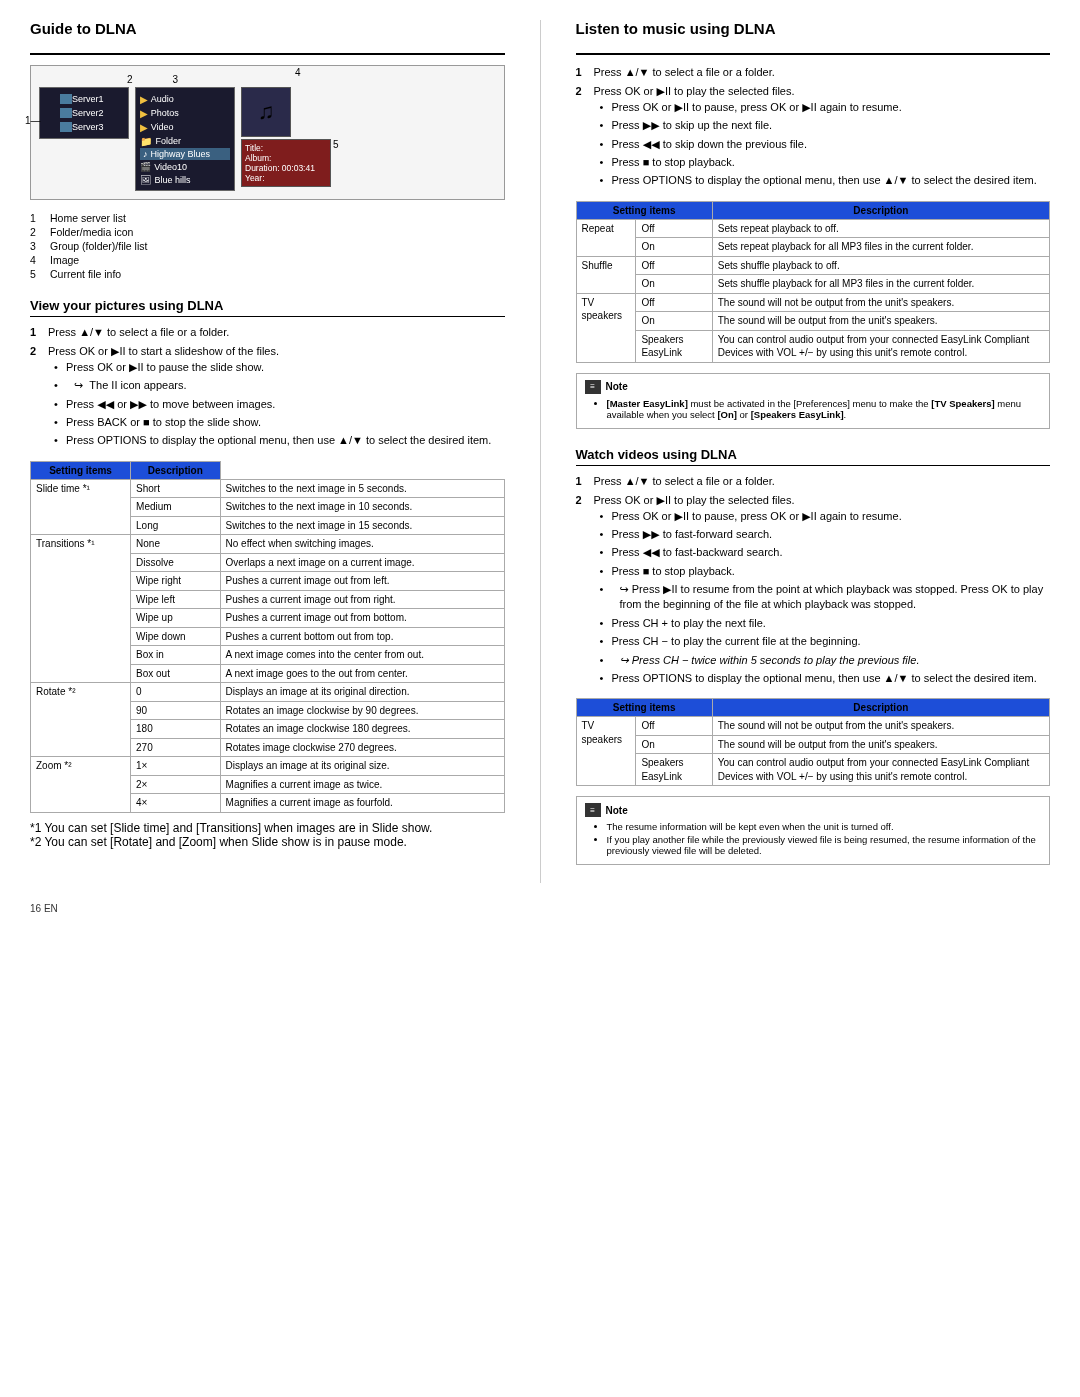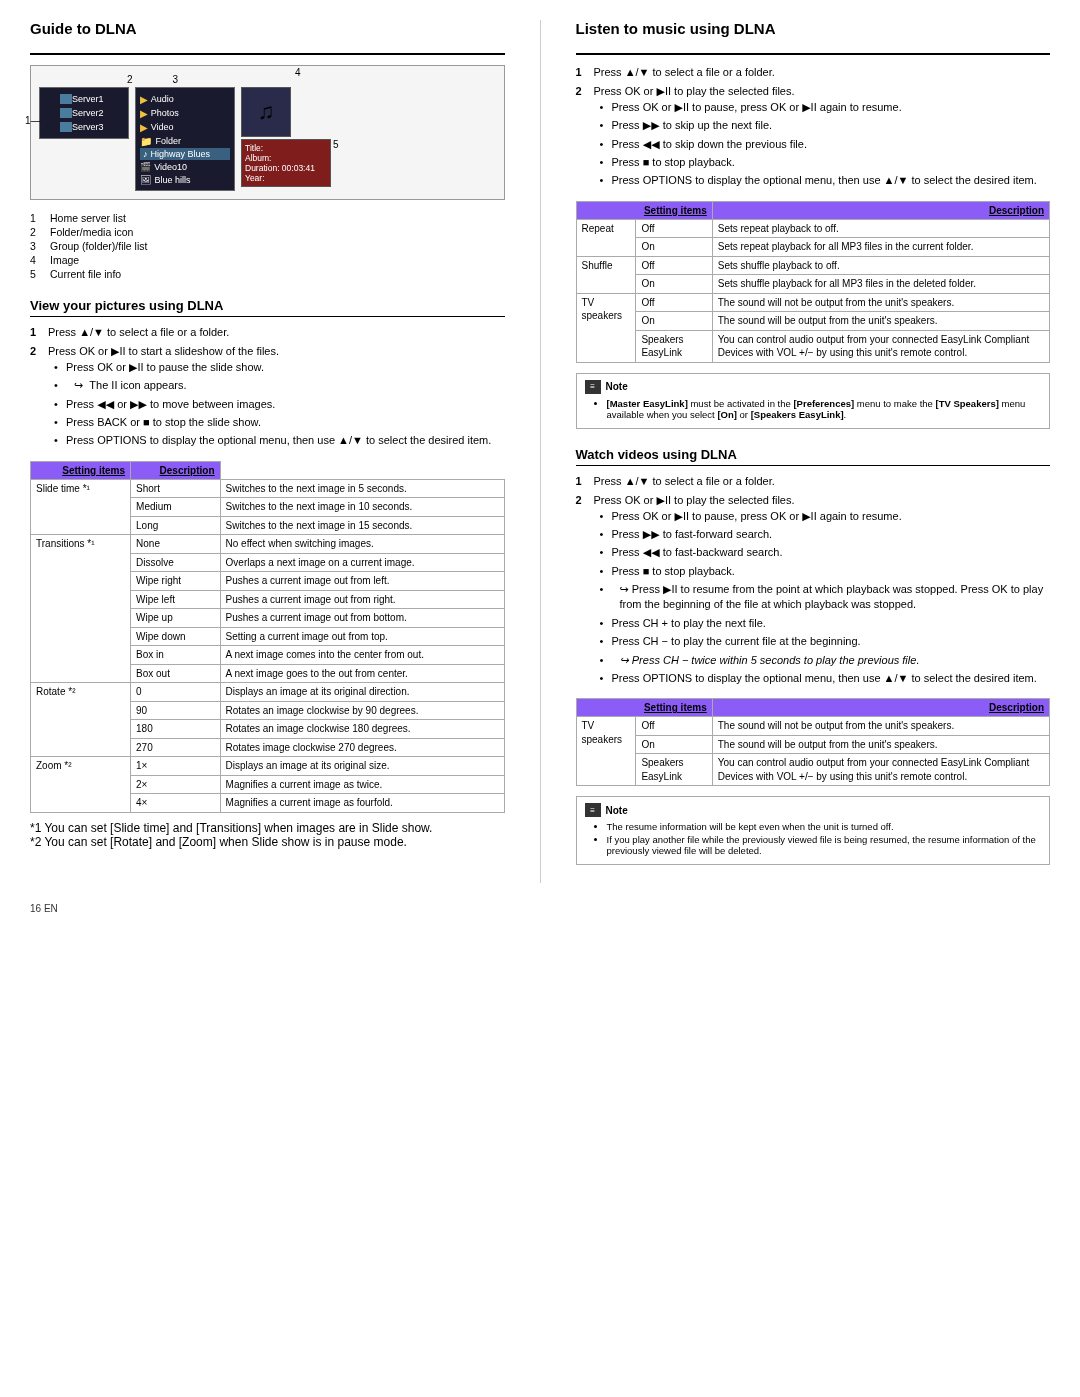--- a/index.html
+++ b/index.html
@@ -136,12 +136,11 @@
       font-size: 10px;
     }
     table th {
-      background: #8b5cf6;
+      background: #1d4ed8;
       border: 1px solid #aaa;
       padding: 3px 5px;
-      text-align: right;
+      text-align: center;
       font-weight: bold;
-      text-decoration: underline;
     }
     table td {
       border: 1px solid #aaa;

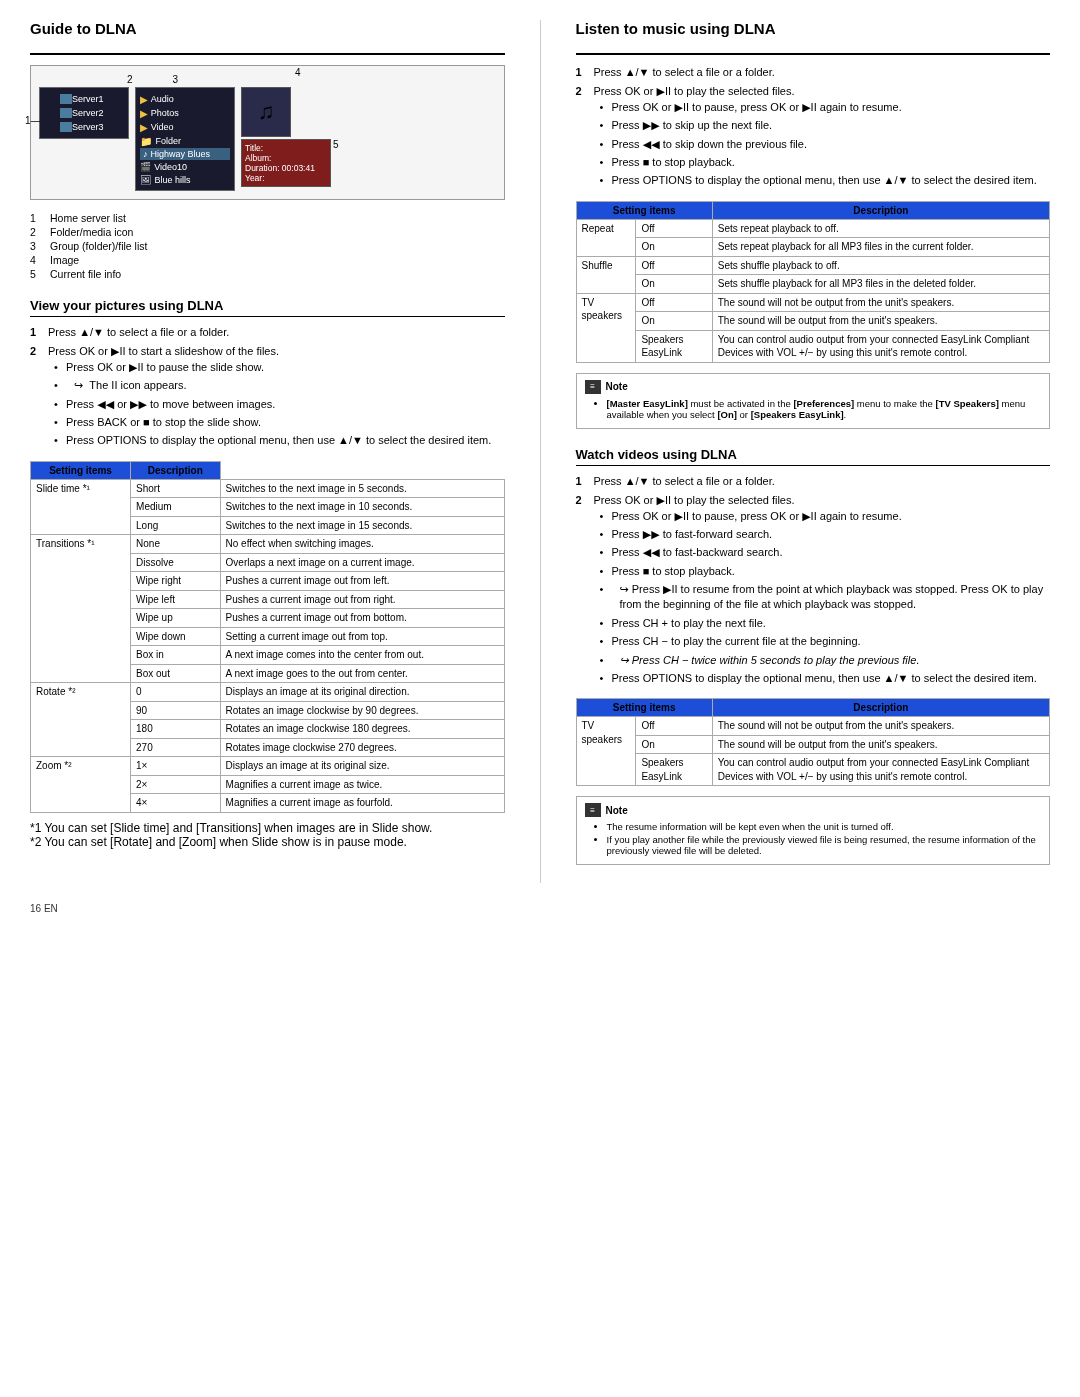--- a/index.html
+++ b/index.html
@@ -471,7 +471,7 @@
           </tr>
           <tr>
             <td>On</td>
-            <td>Sets shuffle playback for all MP3 files in the deleted folder.</td>
+            <td>Sets shuffle playback for all MP3 files in the current folder.</td>
           </tr>
           <tr>
             <td rowspan="3" class="cell-span">TV speakers</td>

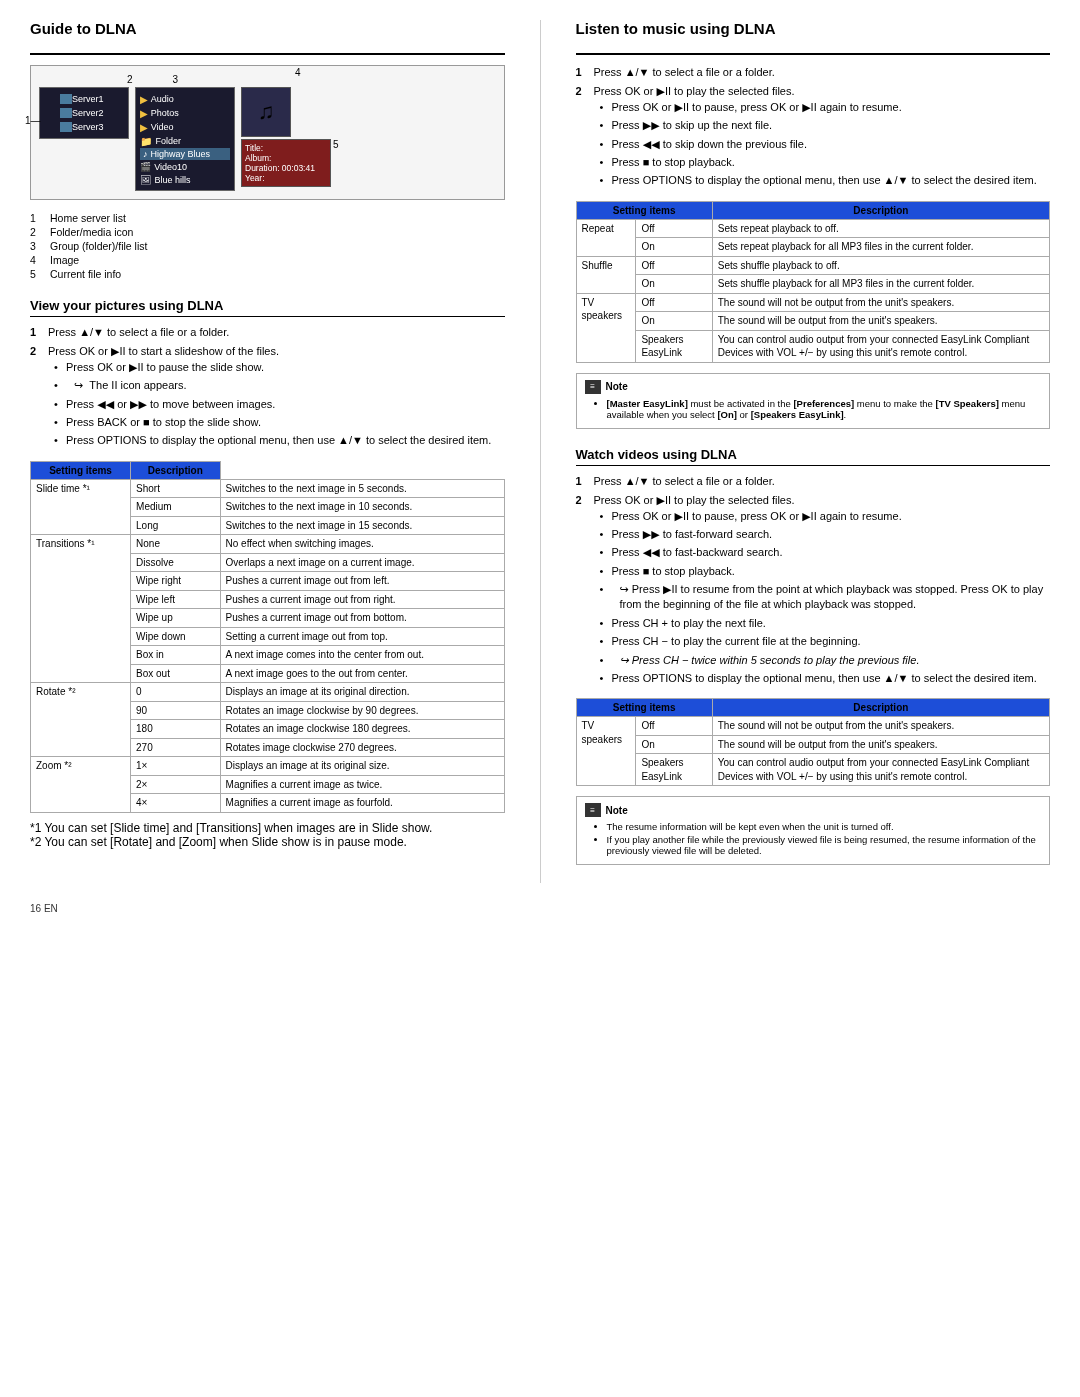--- a/index.html
+++ b/index.html
@@ -495,7 +495,7 @@
           <span>Note</span>
         </div>
         <ul class="note-bullet">
-          <li><span style="font-weight:bold;">[Master EasyLink]</span> must be activated in the <span style="font-weight:bold;">[Preferences]</span> menu to make the <span style="font-weight:bold;">[TV Speakers]</span> menu available when you select <span style="font-weight:bold;">[On]</span> or <span style="font-weight:bold;">[Speakers EasyLink]</span>.</li>
+          <li><span style="font-weight:bold;">[Master EasyLink]</span> must be activated in the <span style="font-weight:normal;">[Preferences]</span> menu to make the <span style="font-weight:bold;">[TV Speakers]</span> menu available when you select <span style="font-weight:bold;">[On]</span> or <span style="font-weight:bold;">[Speakers EasyLink]</span>.</li>
         </ul>
       </div>
     </div>

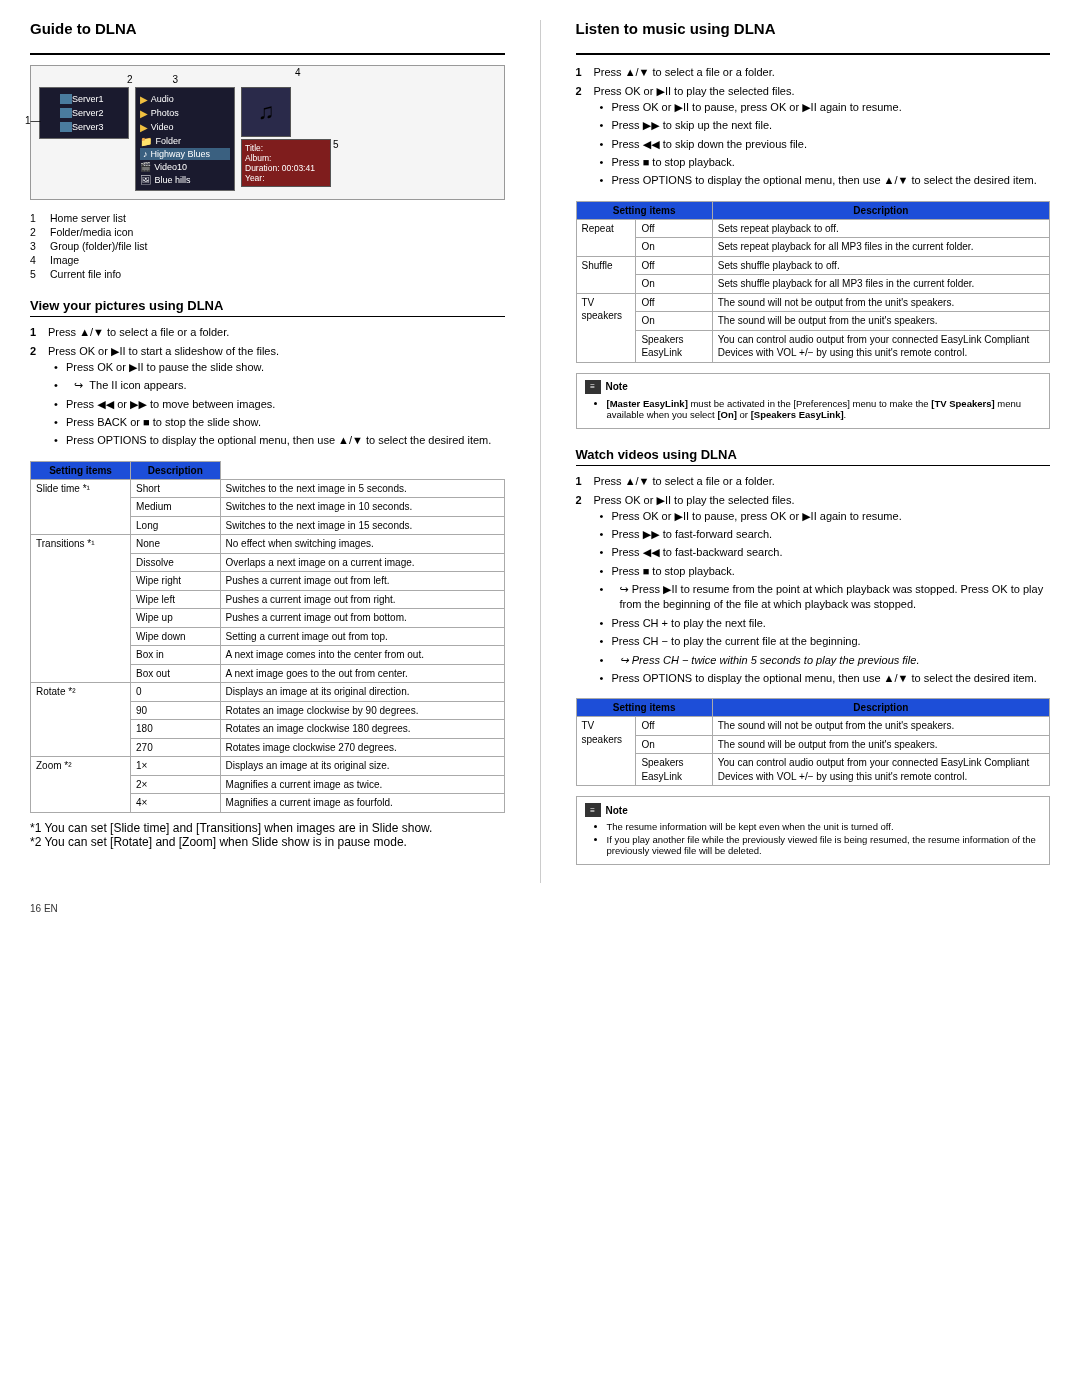--- a/index.html
+++ b/index.html
@@ -370,7 +370,7 @@
             </tr>
           <tr>
               <td>Wipe down</td>
-              <td>Setting a current image out from top.</td>
+              <td>Pushes a current bottom out from top.</td>
             </tr>
           <tr>
               <td>Box in</td>

